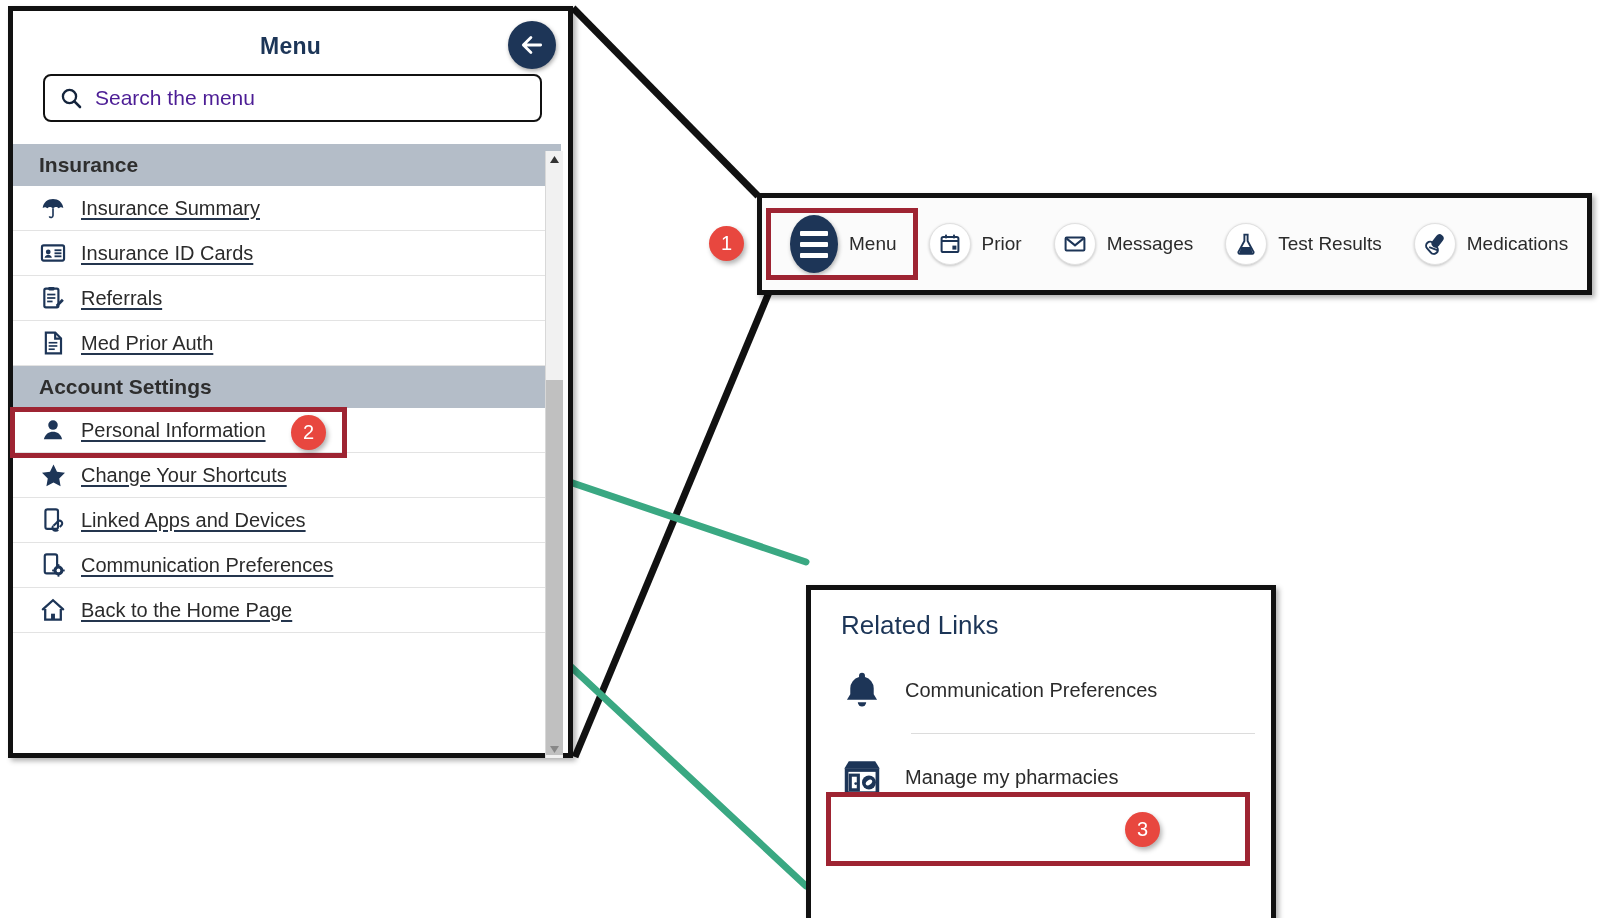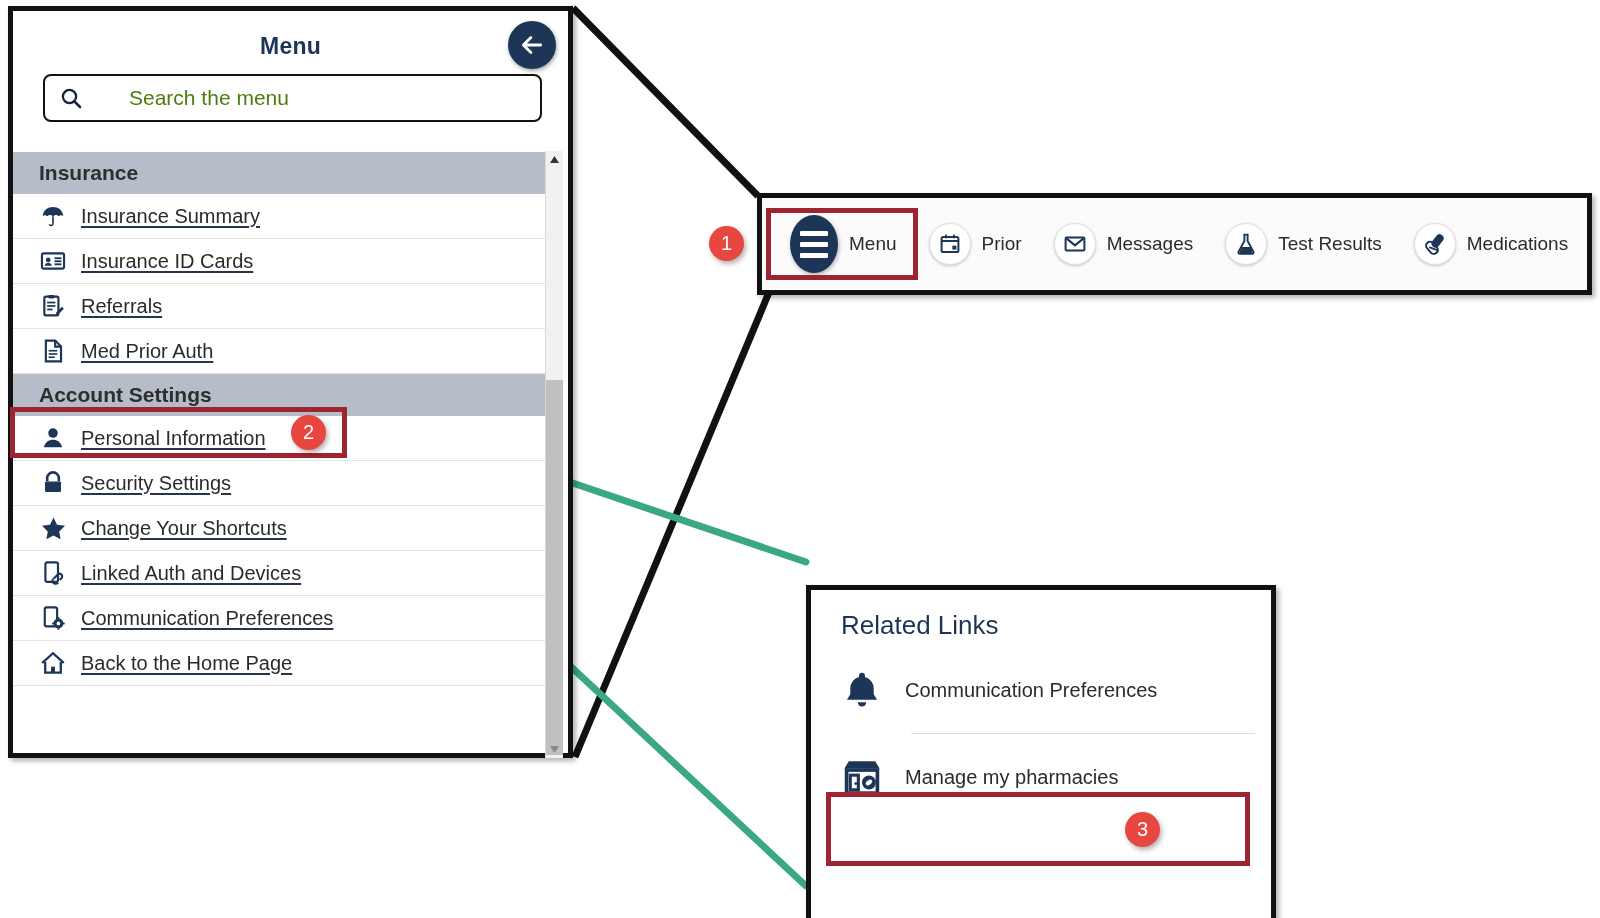--- a/index.html
+++ b/index.html
@@ -32,7 +32,7 @@
     display:flex;align-items:center;gap:12px;height:44px;
     border:2.5px solid #111;border-radius:8px;padding:0 14px;background:#fff;
   }
-  .search-box .ph{color:#4d7c0f;font-size:21px;margin-left:34px;}
+  .search-box .ph{color:#4c1d95;font-size:21px;}
 
   .list{margin-top:30px;position:relative;}
   .sec-head{

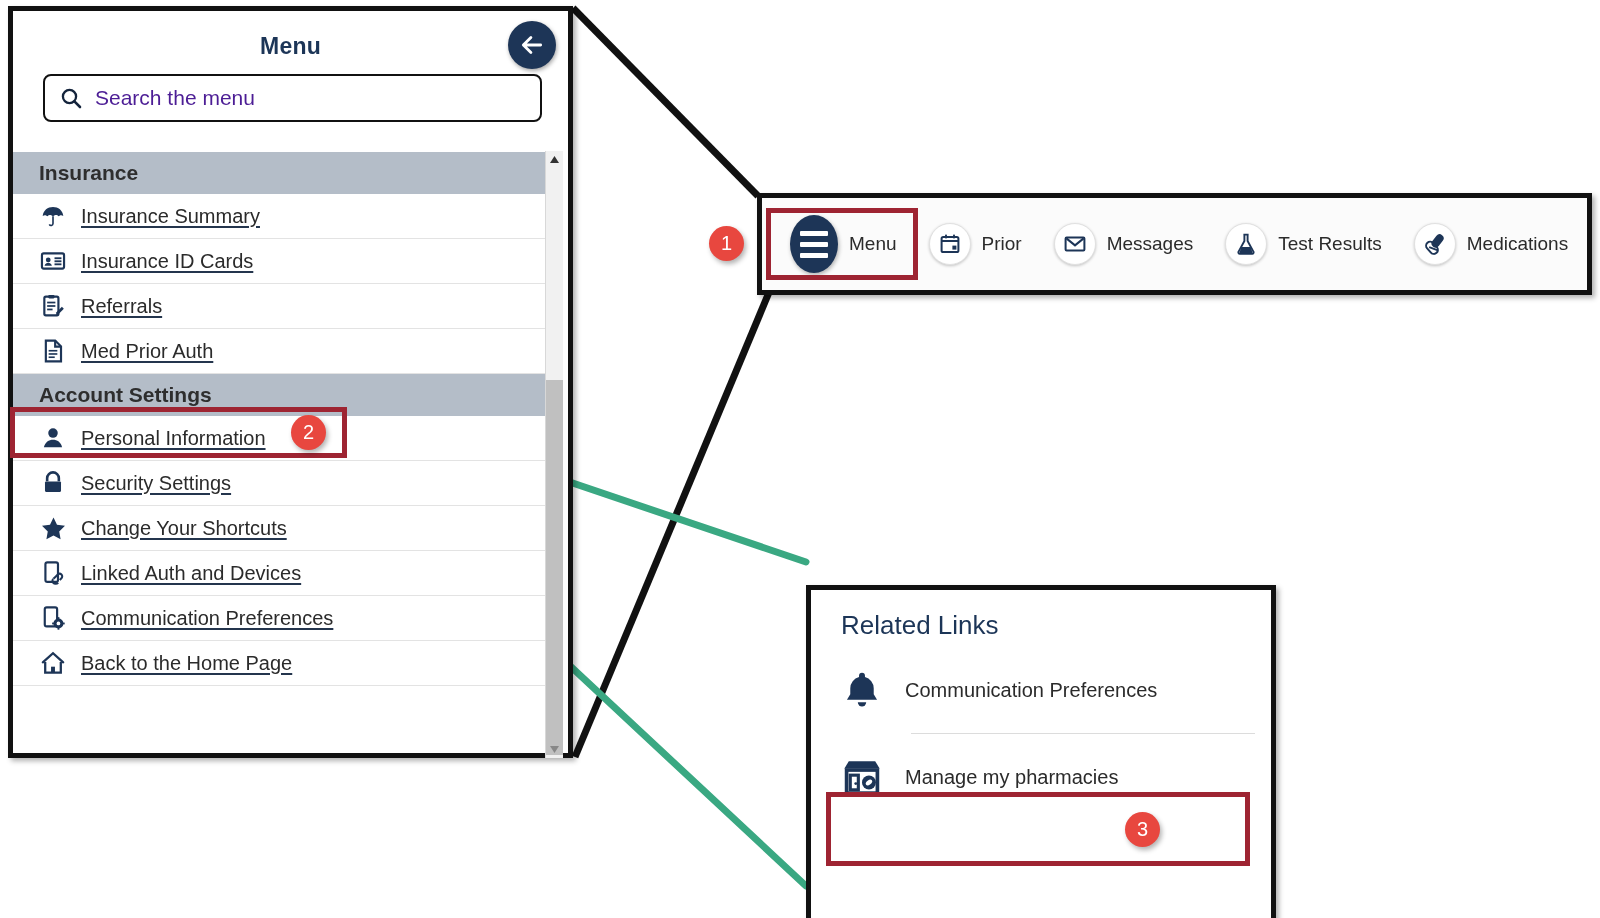--- a/index.html
+++ b/index.html
@@ -34,7 +34,7 @@
   }
   .search-box .ph{color:#4c1d95;font-size:21px;}
 
-  .list{margin-top:30px;position:relative;}
+  .list{margin-top:22px;position:relative;}
   .sec-head{
     background:#b4bdc8;color:#2e2e2e;font-size:21px;font-weight:bold;
     padding:9px 0 9px 26px;width:548px;box-sizing:border-box;

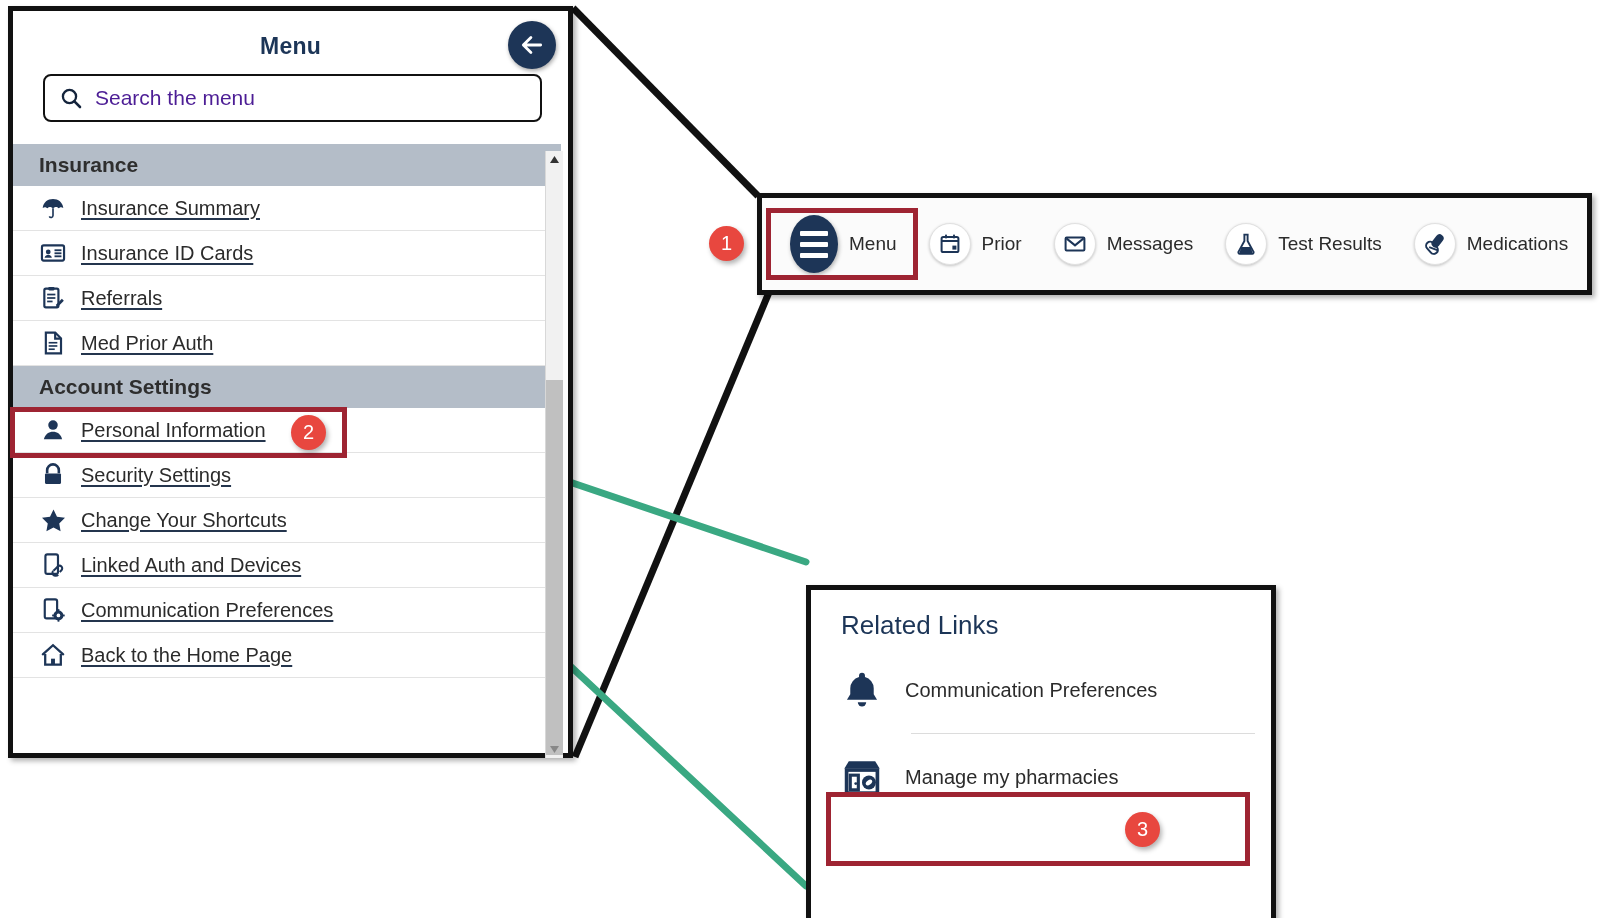--- a/index.html
+++ b/index.html
@@ -207,15 +207,6 @@
         <span class="lb">Personal Information</span>
       </div>
 
-      <div class="item">
-        <span class="ic">
-          <svg width="26" height="26" viewBox="0 0 24 24">
-            <path d="M6.6 10.4 V7.6 a5.4 5.4 0 0 1 10.8 0 V10.4" fill="none" stroke="#1d3557" stroke-width="2.4"></path>
-            <rect x="4.6" y="10.6" width="14.8" height="9.6" rx="1" fill="#1d3557"></rect>
-          </svg>
-        </span>
-        <span class="lb">Security Settings</span>
-      </div>
 
 
       <div class="item">

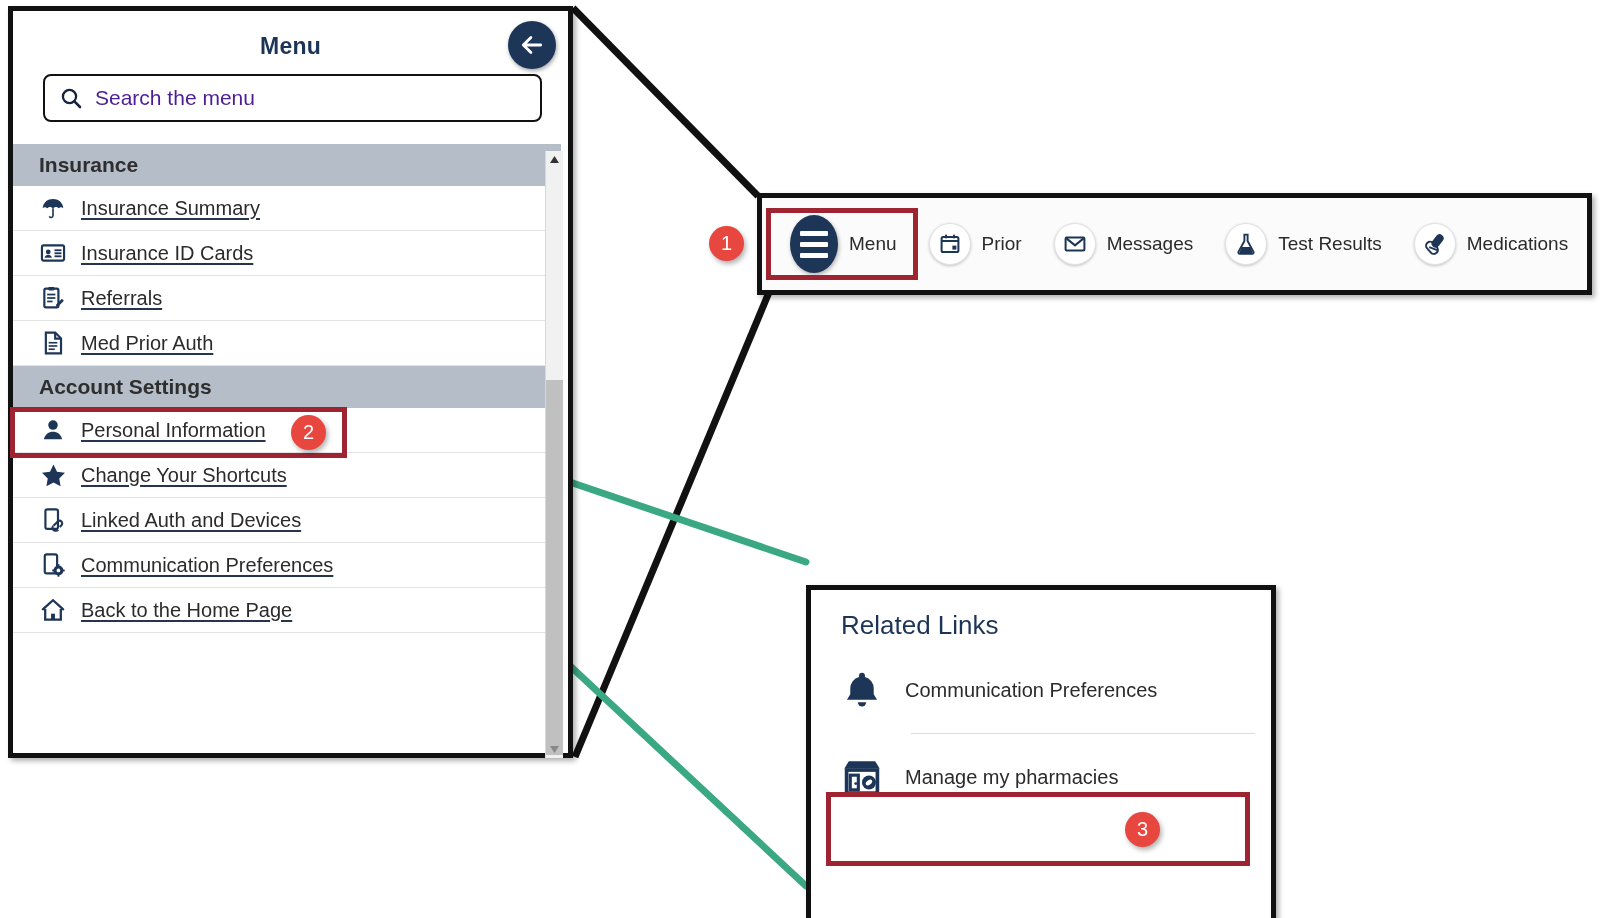--- a/index.html
+++ b/index.html
@@ -226,7 +226,7 @@
             <path d="M16.8 21 c-1.4 1.4-3.6 1-4.6 0 a2.4 2.4 0 0 1 0-3.4" fill="none" stroke="#1d3557" stroke-width="1.9"></path>
           </svg>
         </span>
-        <span class="lb">Linked Auth and Devices</span>
+        <span class="lb">Linked Apps and Devices</span>
       </div>
 
       <div class="item">

